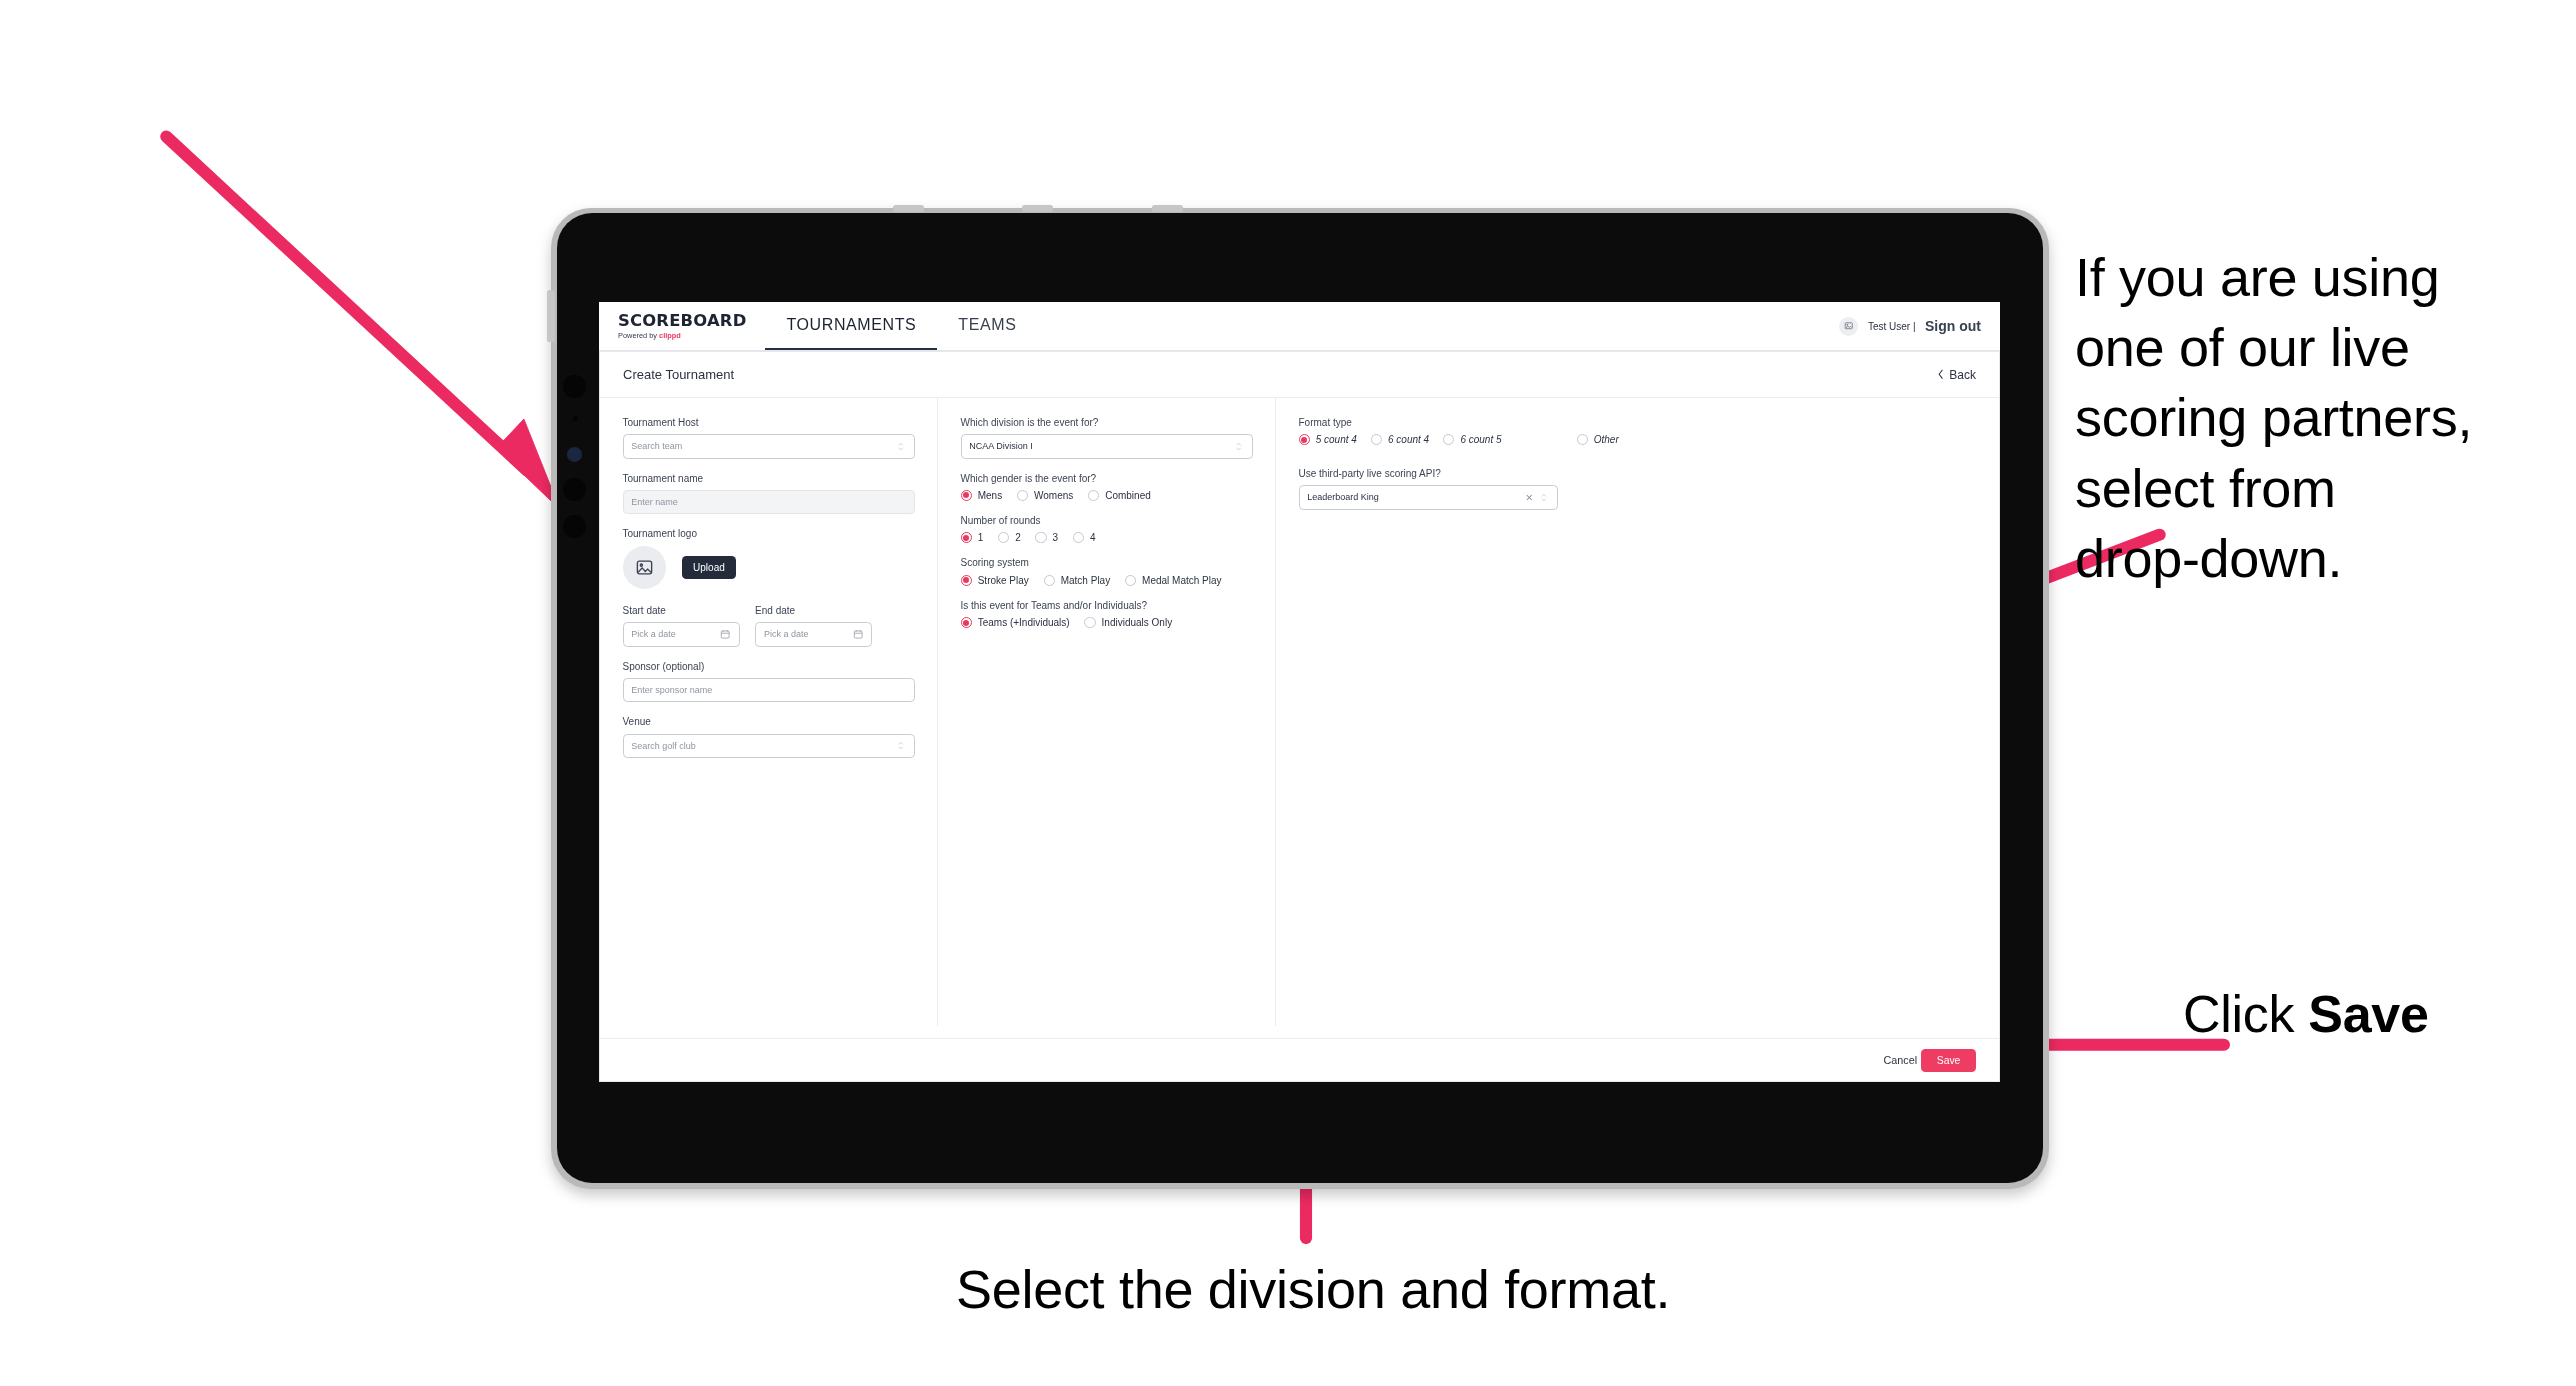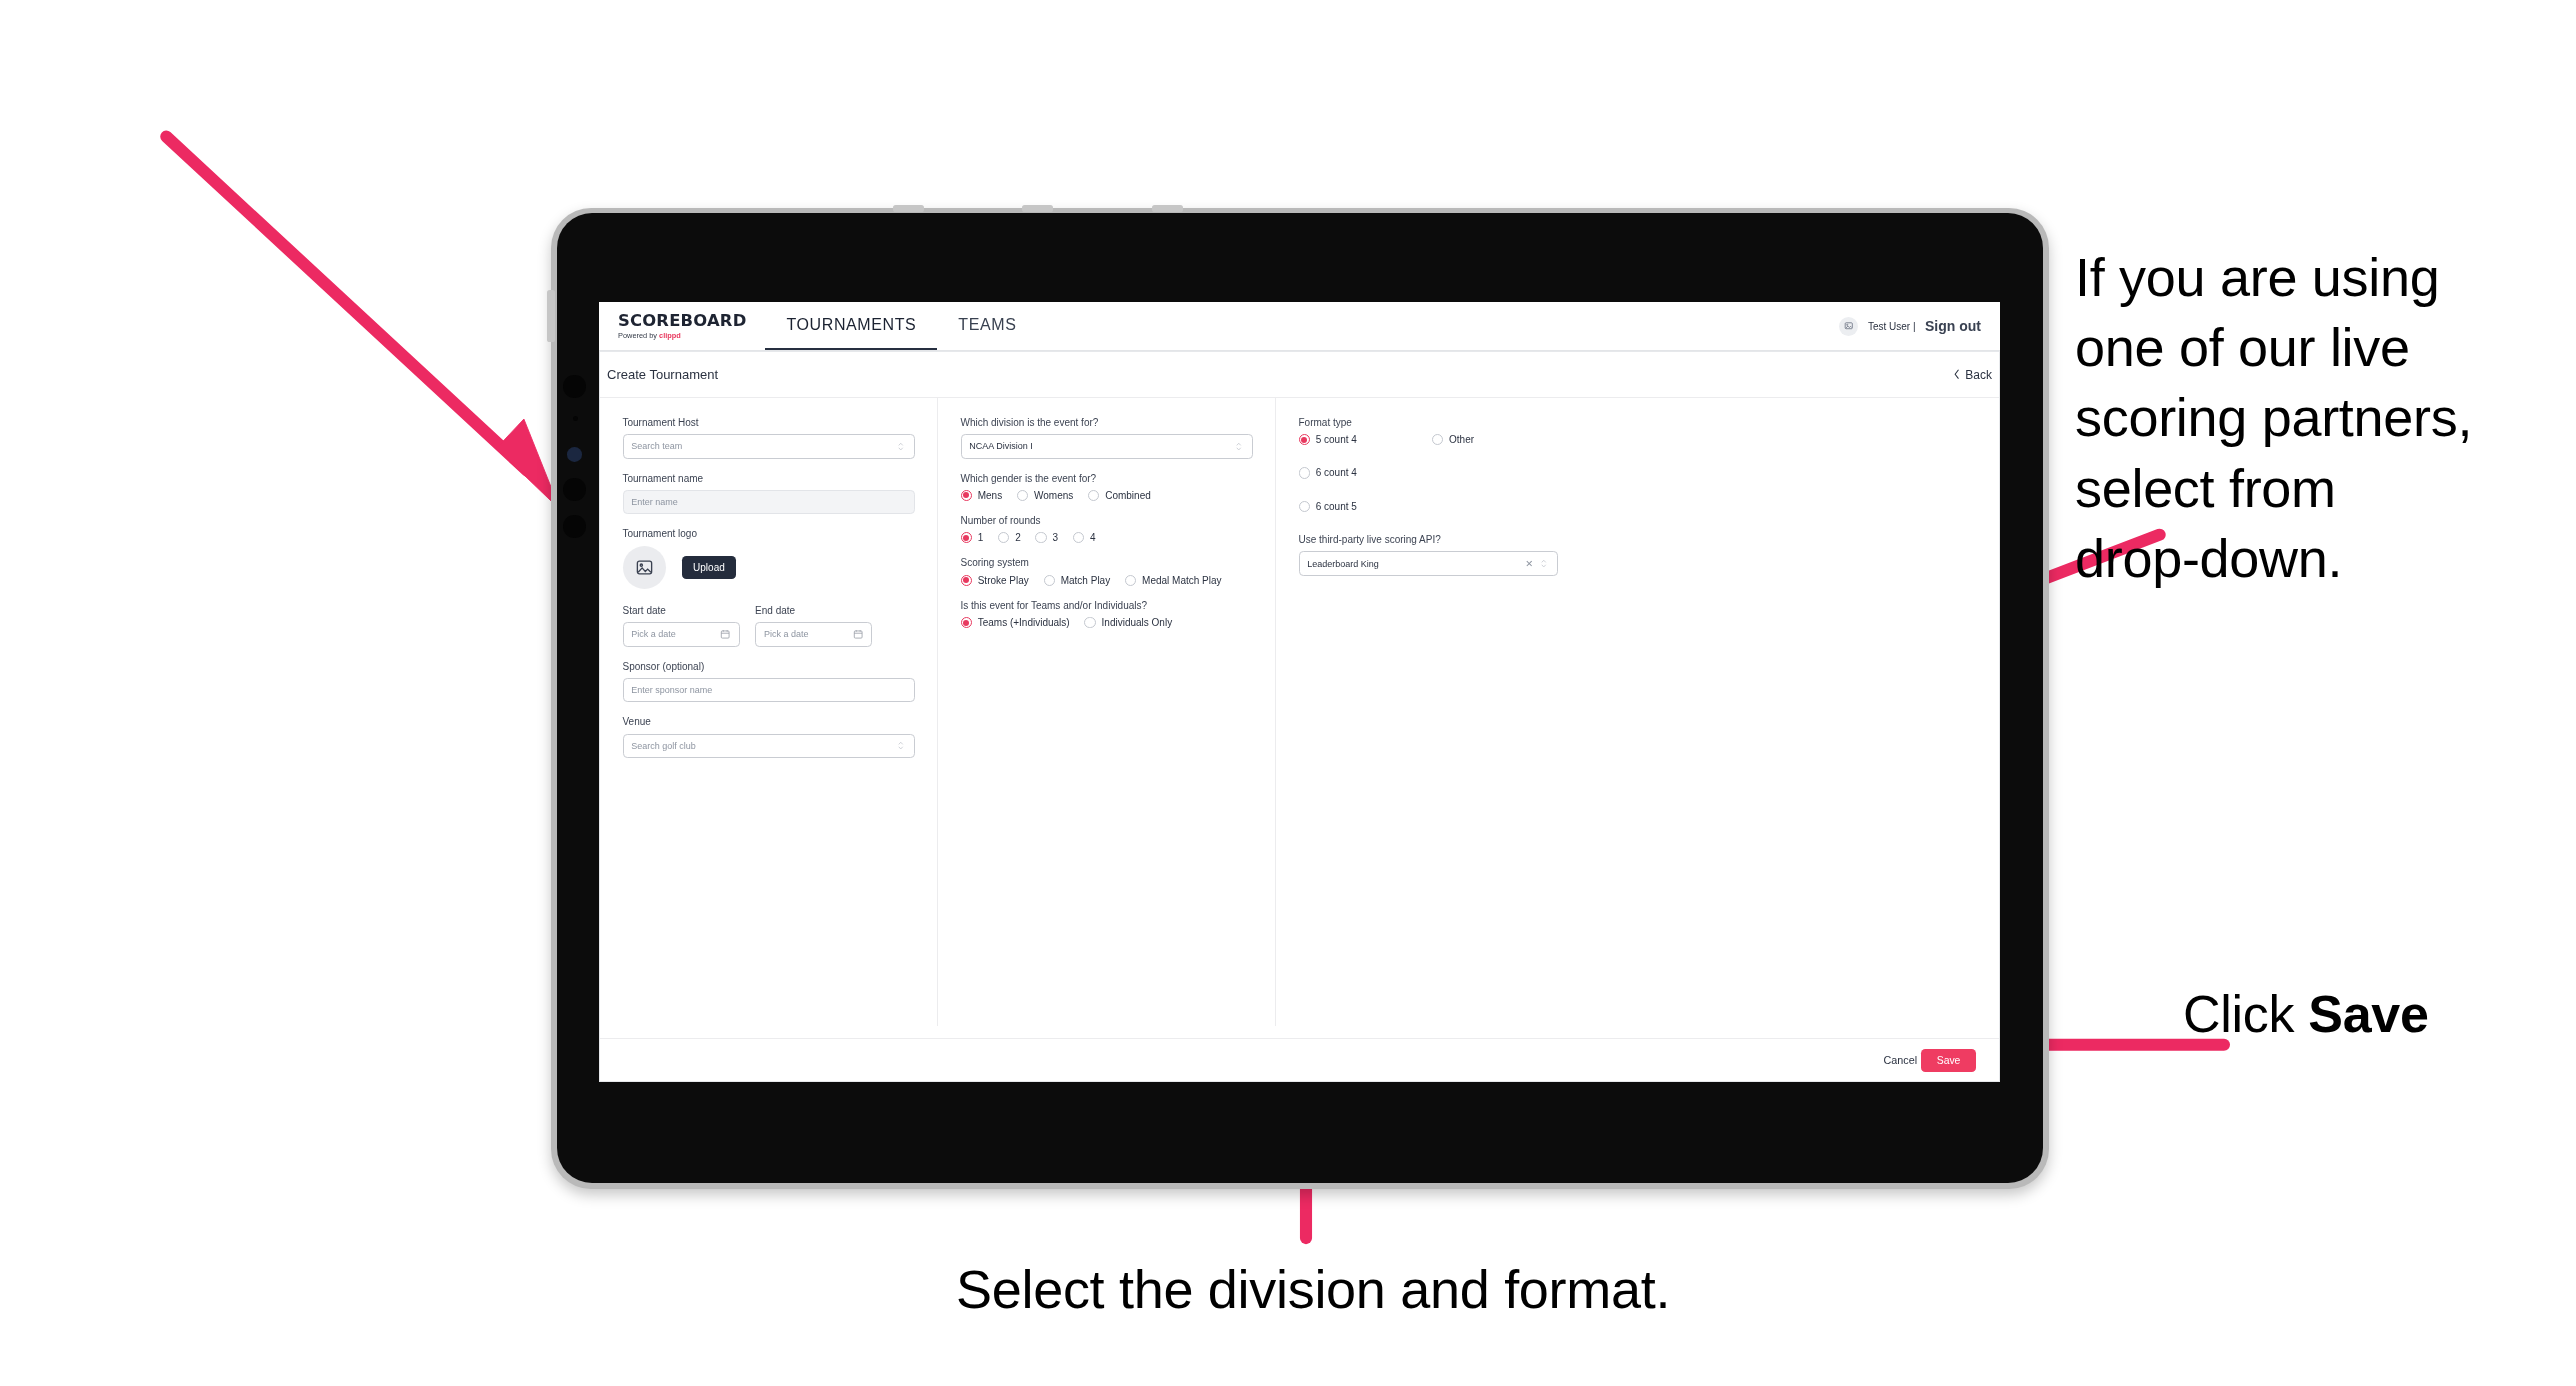--- a/index.html
+++ b/index.html
@@ -96,7 +96,7 @@
   }
   .card-head{
     height:45px;display:flex;align-items:center;
-    padding:0 7px;border-bottom:0.9px solid #ececee;
+    padding:0 23px;border-bottom:0.9px solid #ececee;
   }
   .card-title{font-size:13px;color:#2b3241;}
   .back{

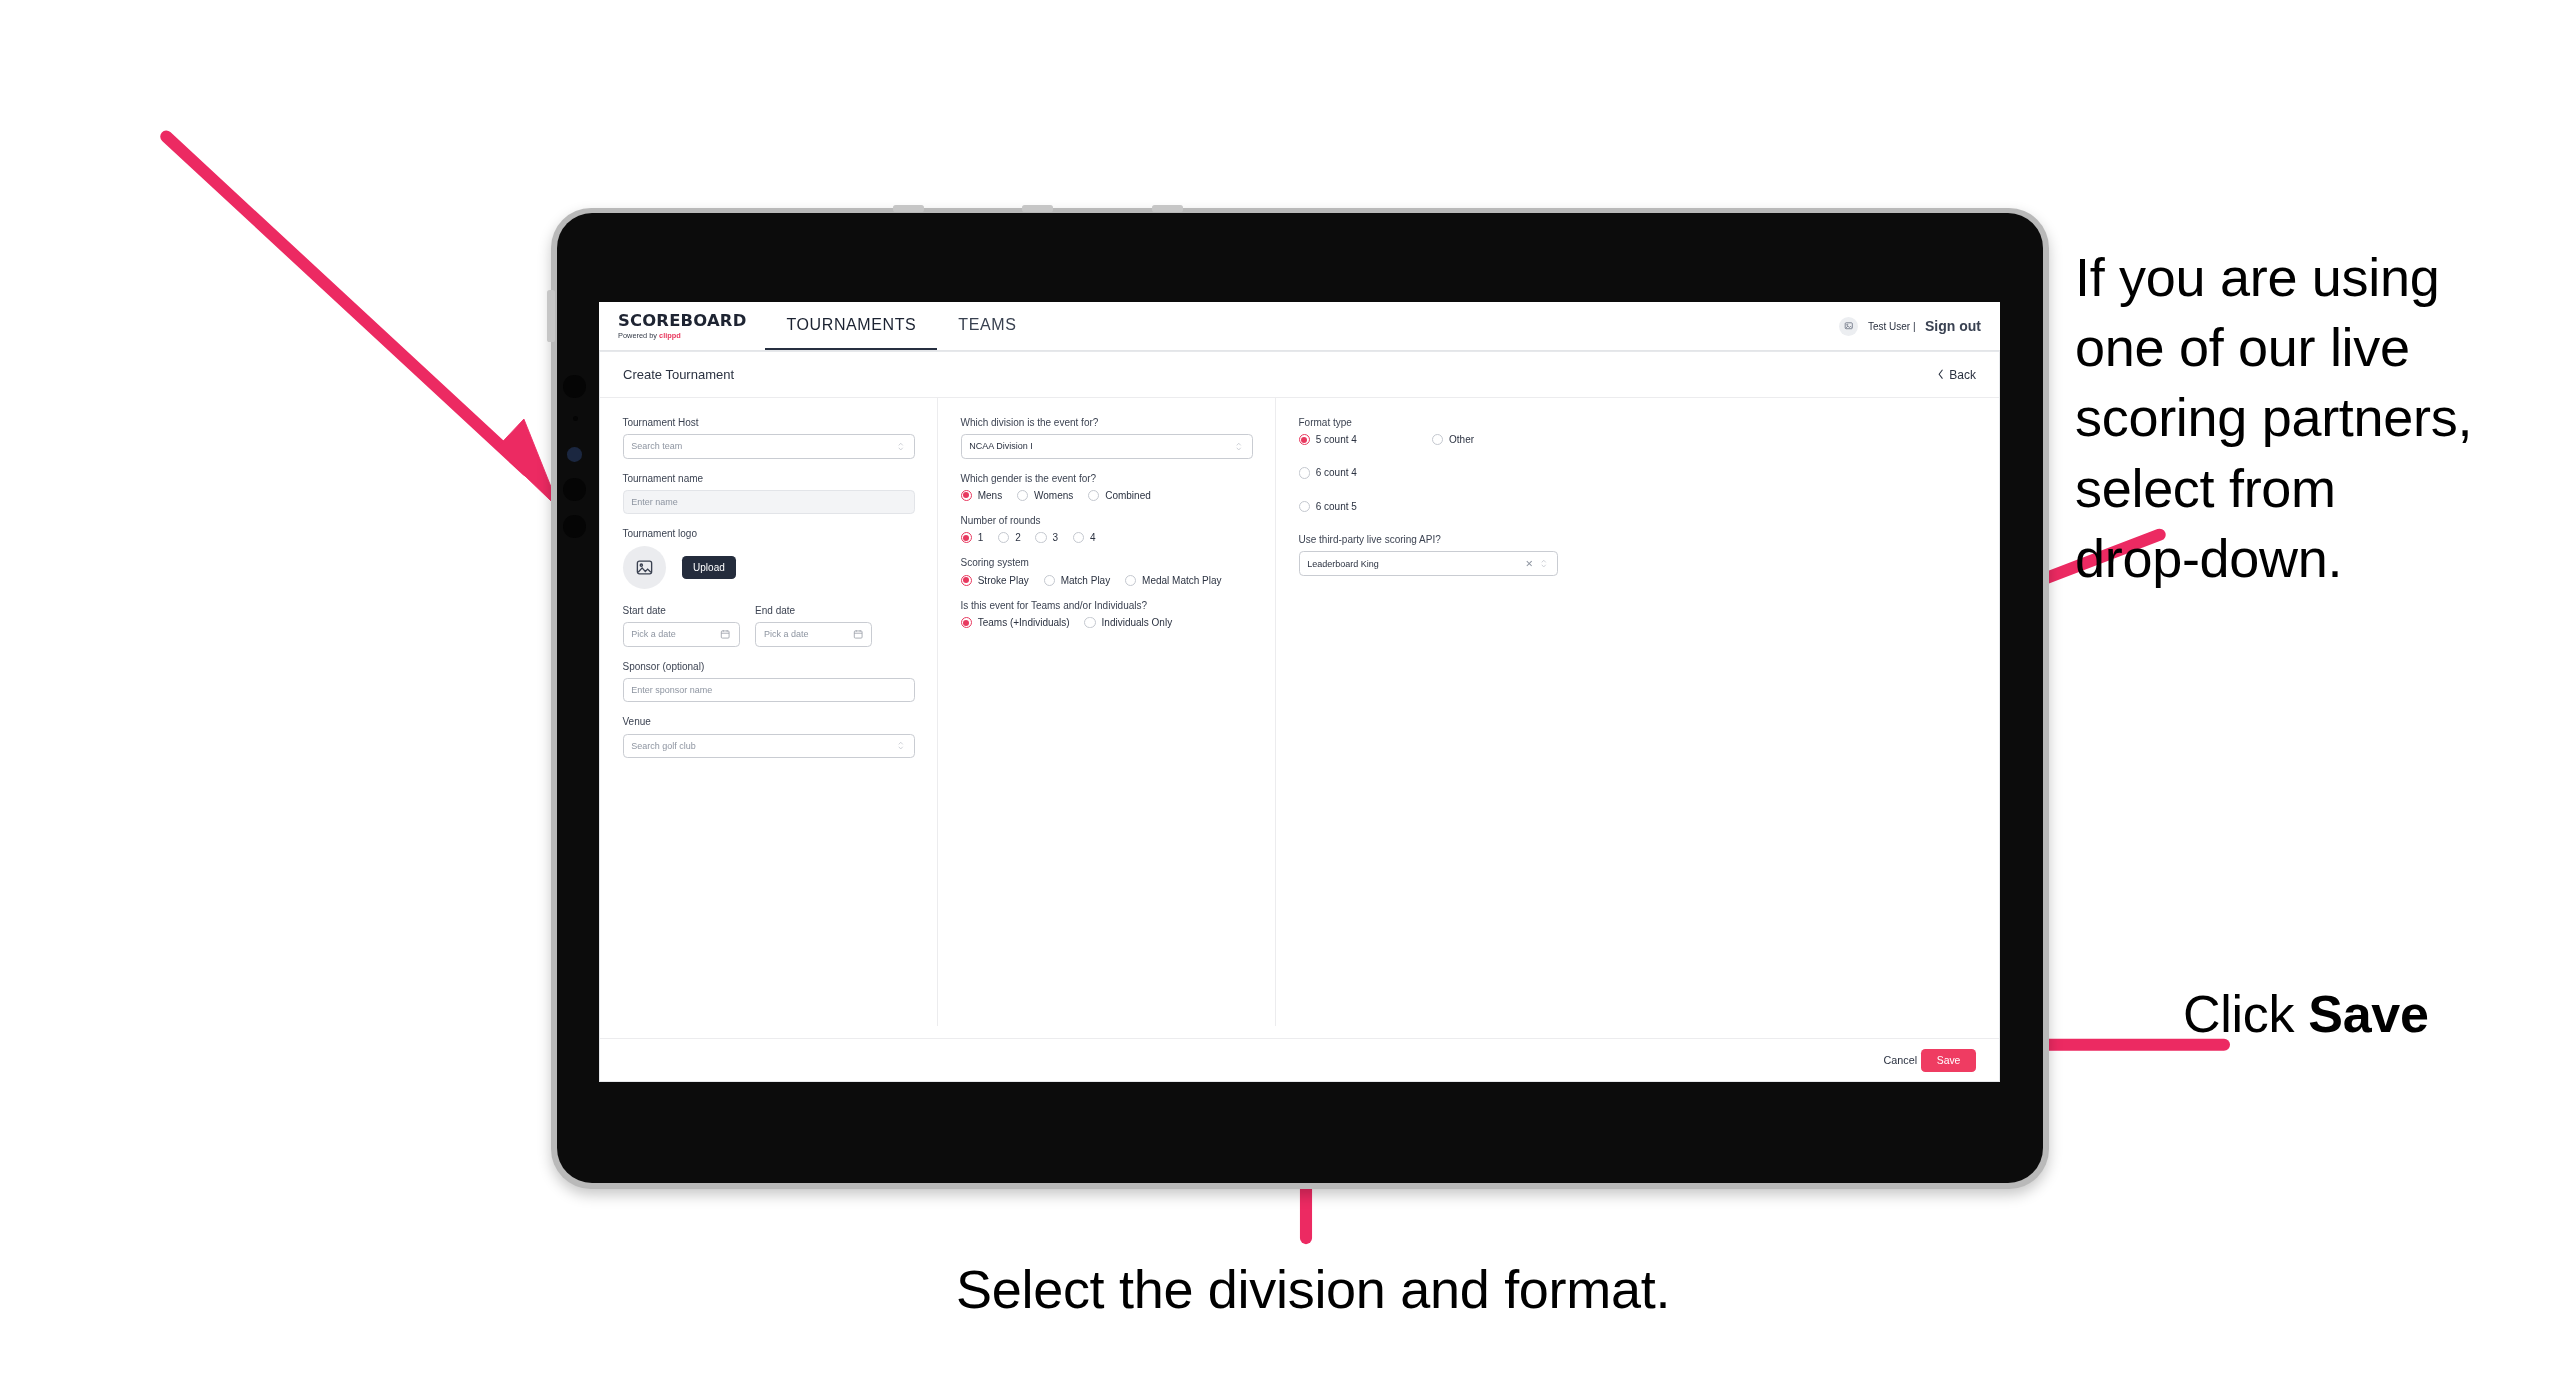--- a/index.html
+++ b/index.html
@@ -150,7 +150,7 @@
   .radio .rl{font-size:10px;color:#2b3241;}
 
   .fmt-grid{display:flex;margin-bottom:22.5px;}
-  .fmt-col{display:flex;flex-direction:column;gap:22px;}
+  .fmt-col{display:flex;flex-direction:row;gap:14px;font-style:italic;}
   .fmt-col.second{margin-left:75px;}
   .fmt-col .radio{margin-right:0;}
 

